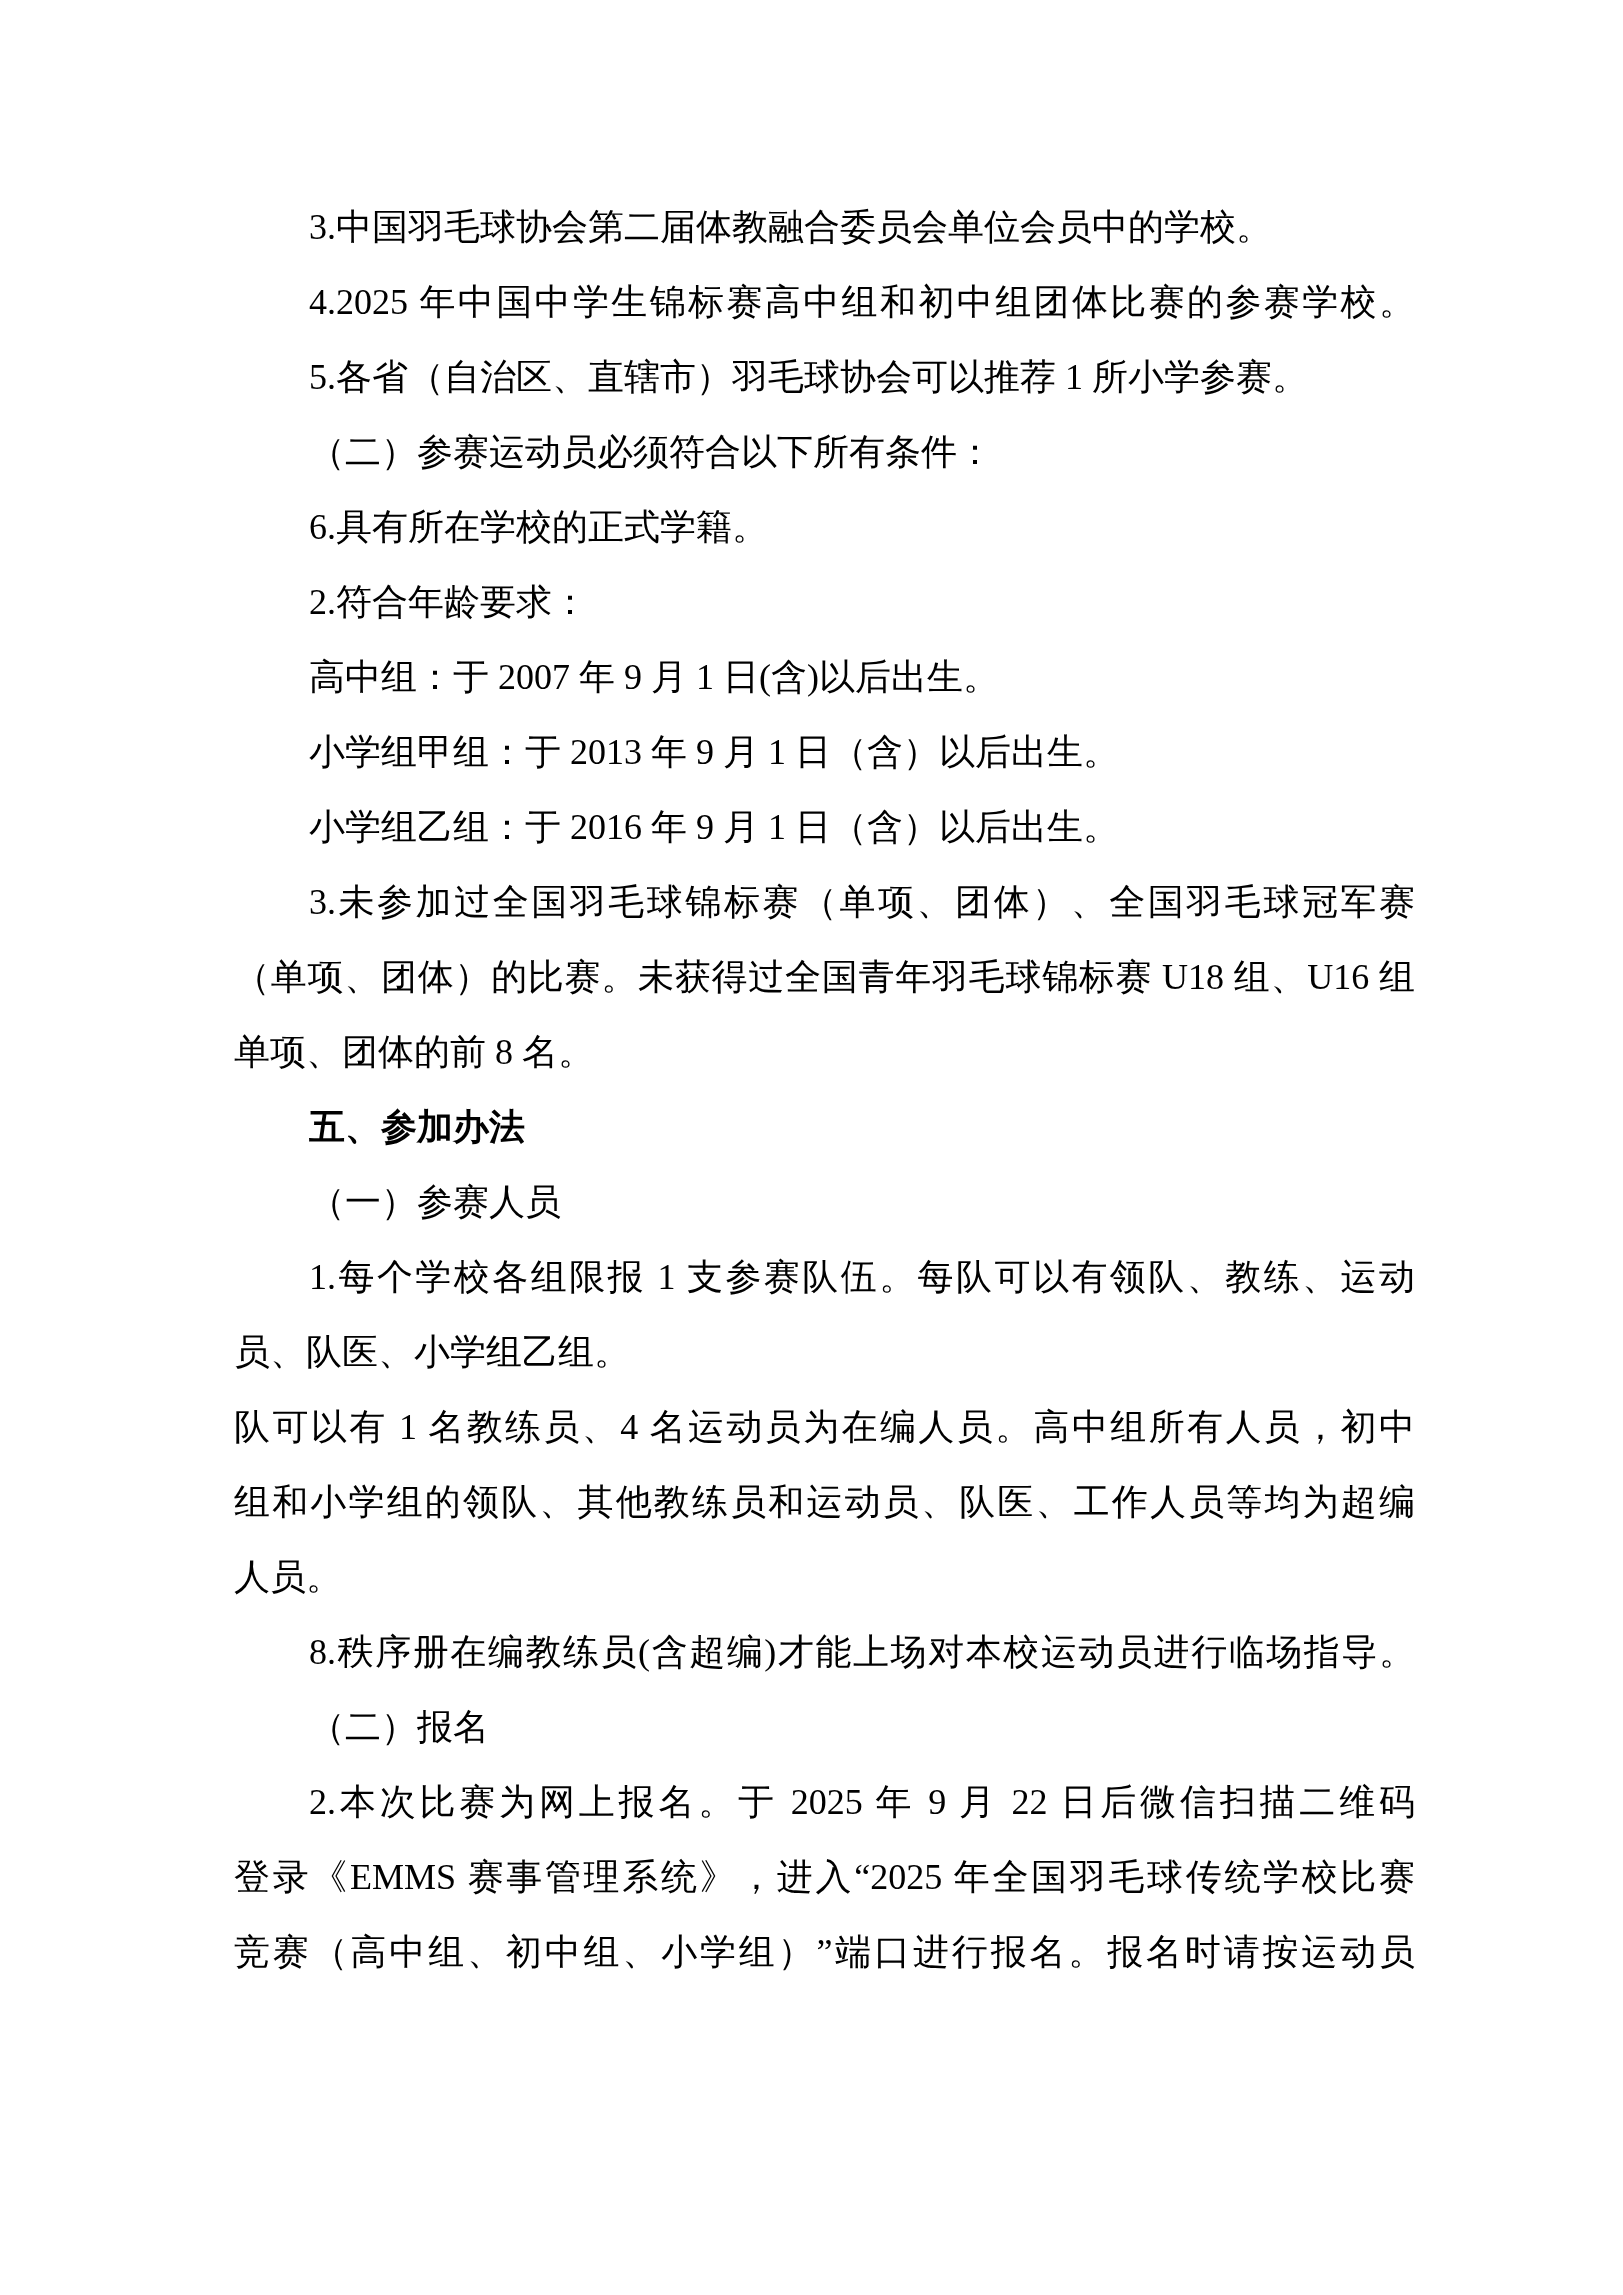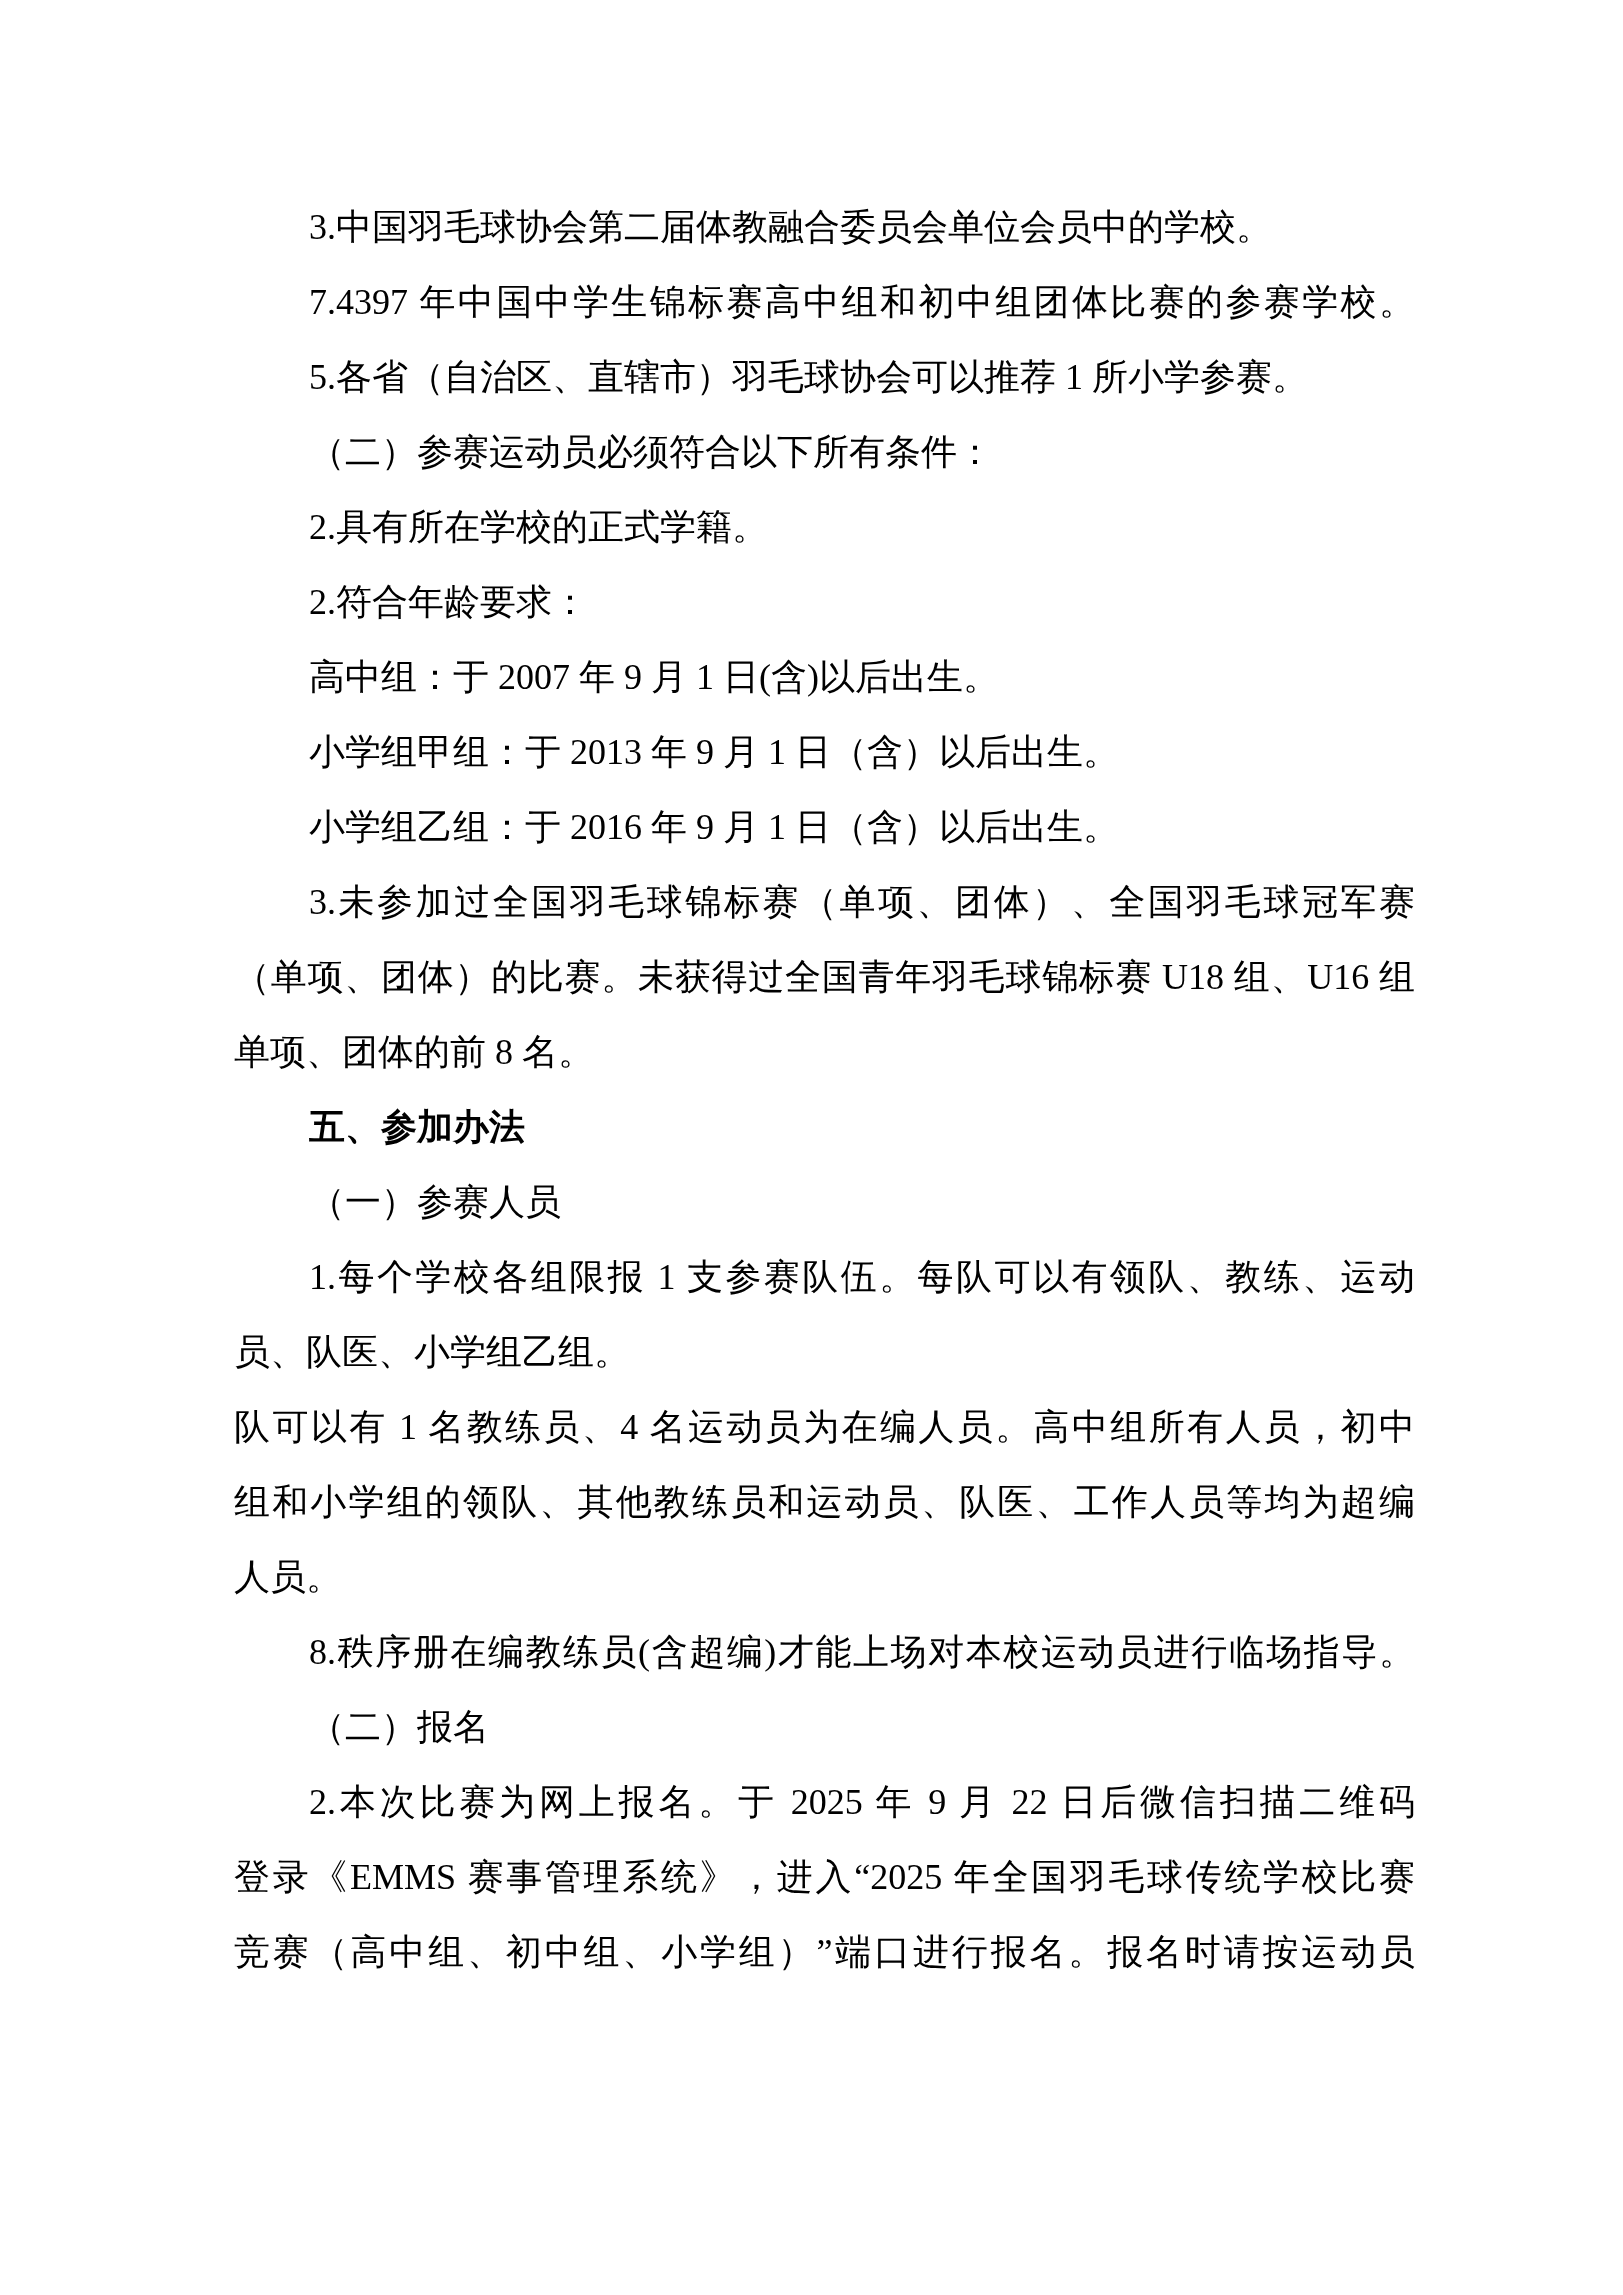--- a/index.html
+++ b/index.html
@@ -53,7 +53,7 @@
 <div class="page" style="background: rgb(255, 255, 255); color: rgb(0, 0, 0);">
   <div class="content" id="doc-content">
       <div class="line body indent">3.中国羽毛球协会第二届体教融合委员会单位会员中的学校。</div>
-      <div class="line body indent fill">7.4397 年中国中学生锦标赛高中组和初中组团体比赛的参赛学校。</div>
+      <div class="line body indent fill">4.2025 年中国中学生锦标赛高中组和初中组团体比赛的参赛学校。</div>
       <div class="line body indent">5.各省（自治区、直辖市）羽毛球协会可以推荐 1 所小学参赛。</div>
       <div class="line subheading indent">（二）参赛运动员必须符合以下所有条件：</div>
       <div class="line body indent">2.具有所在学校的正式学籍。</div>

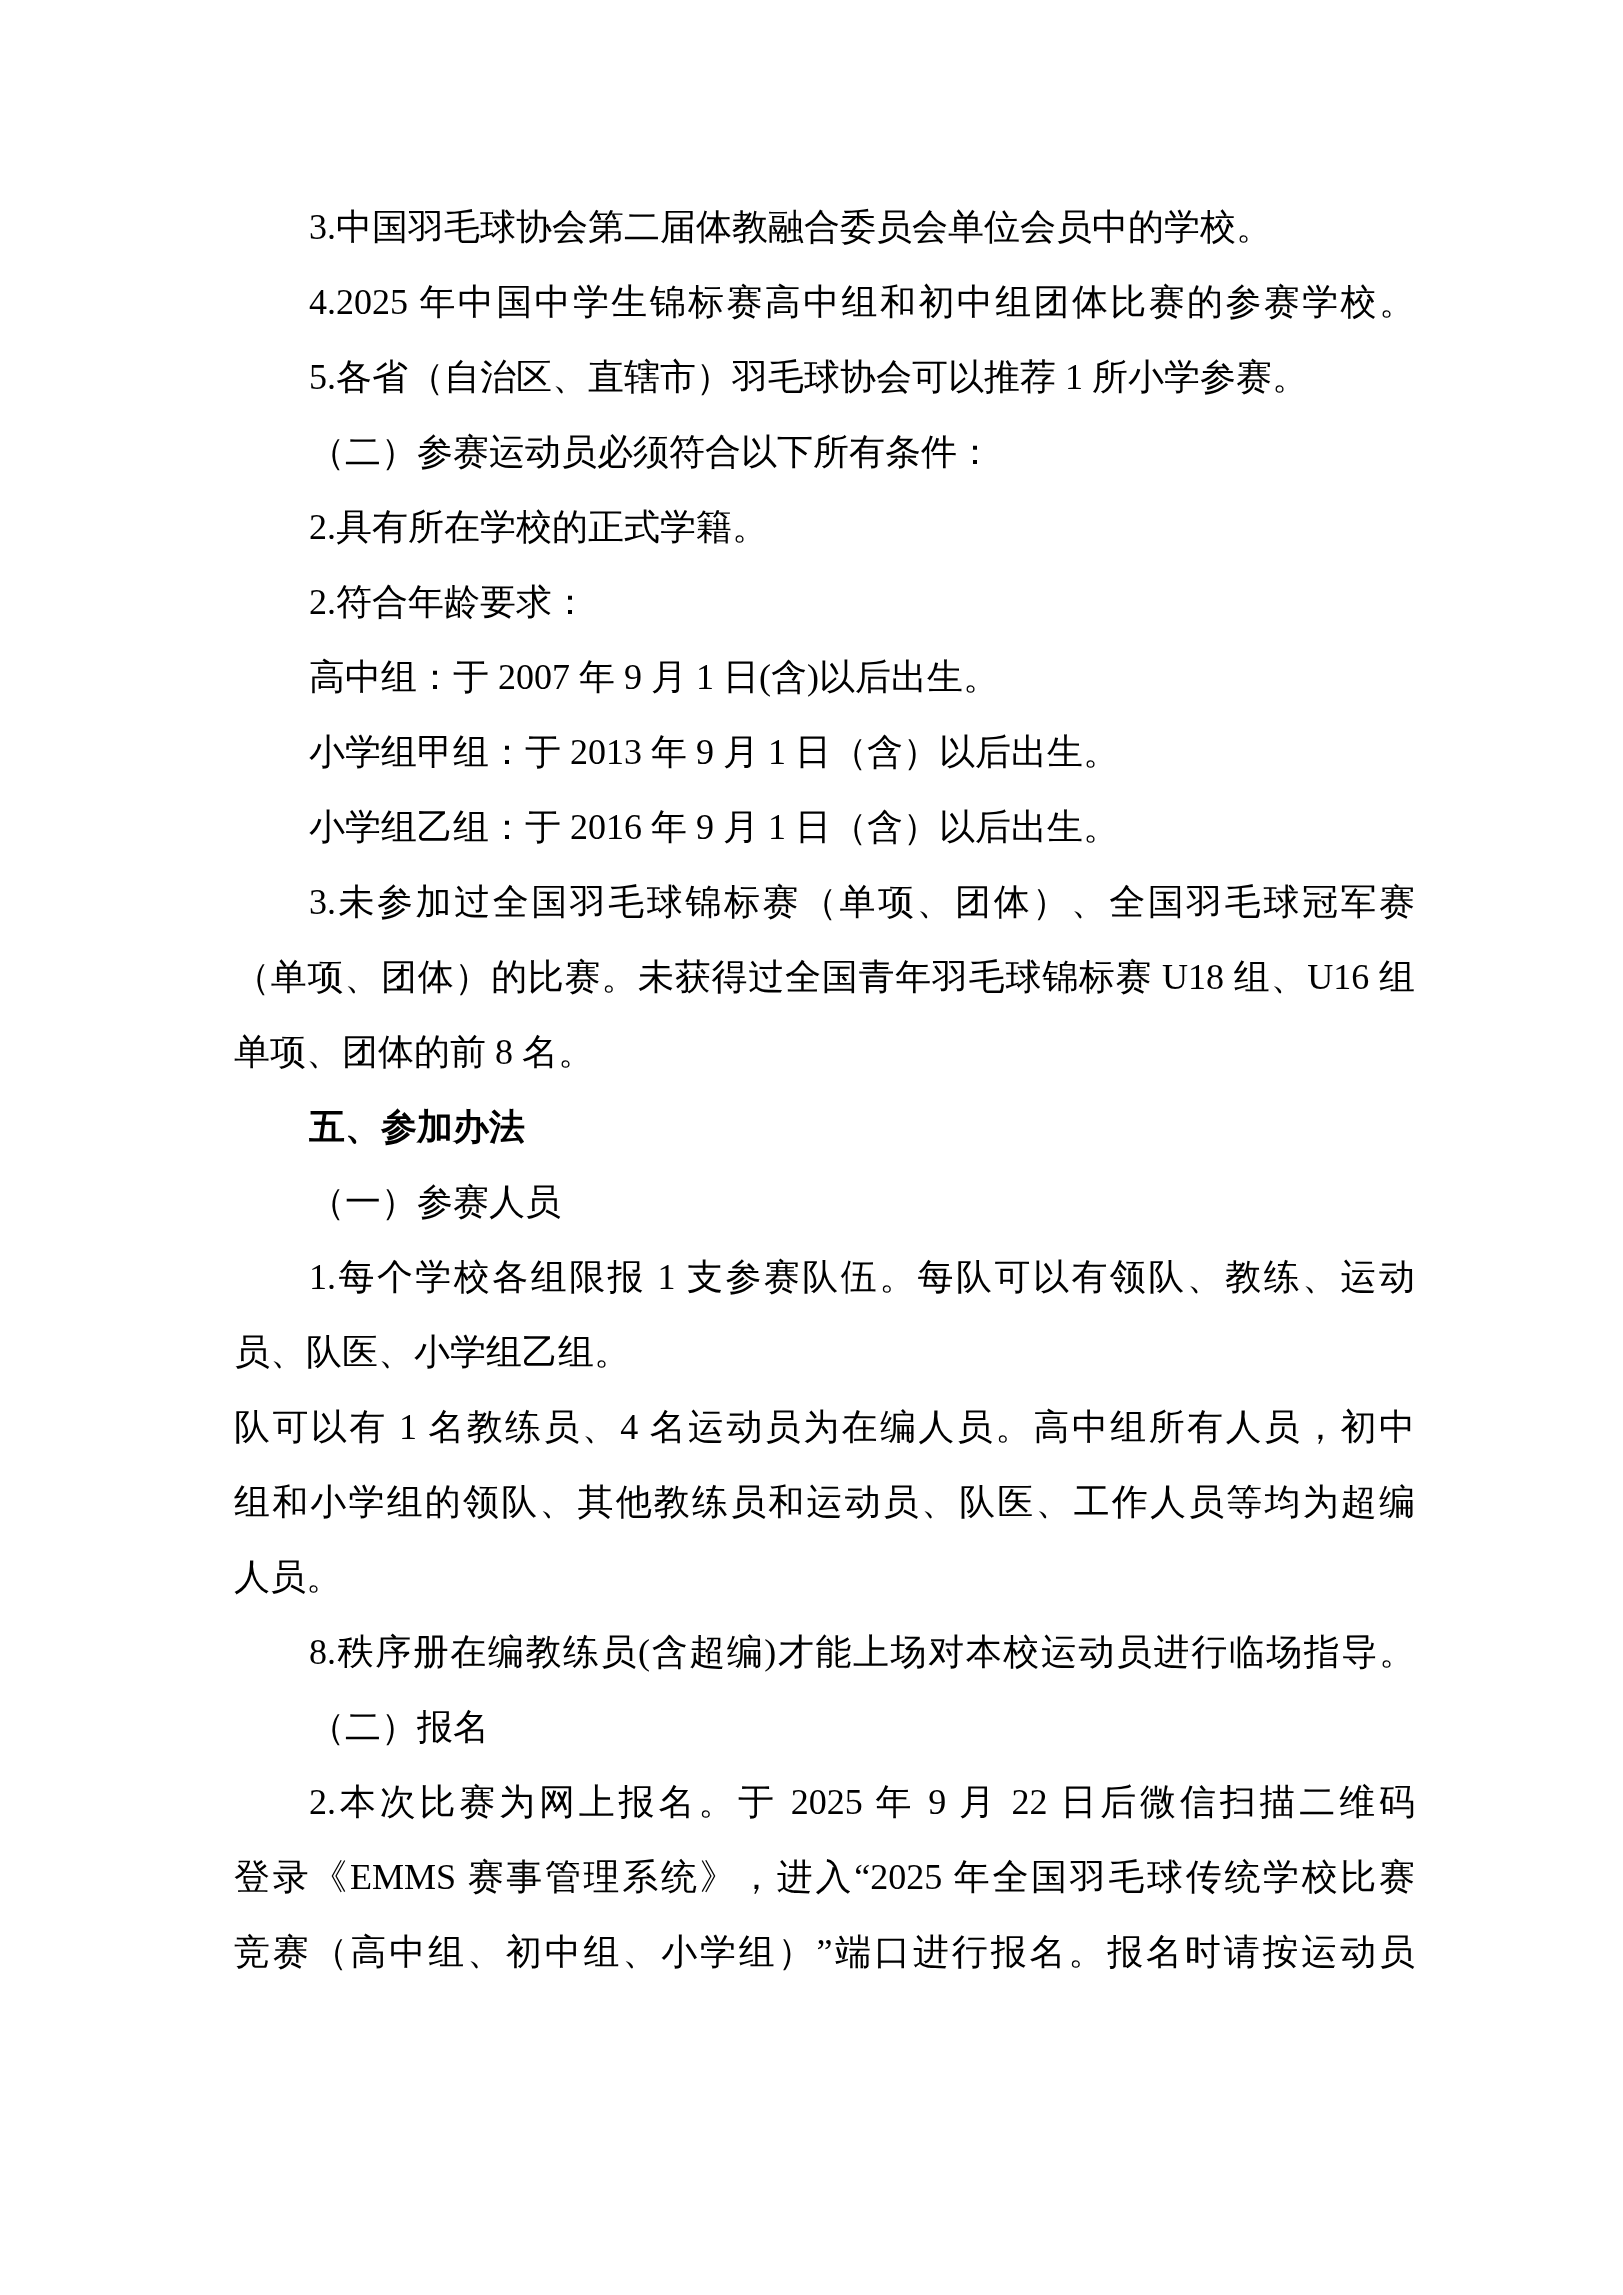--- a/index.html
+++ b/index.html
@@ -56,7 +56,7 @@
       <div class="line body indent fill">4.2025 年中国中学生锦标赛高中组和初中组团体比赛的参赛学校。</div>
       <div class="line body indent">5.各省（自治区、直辖市）羽毛球协会可以推荐 1 所小学参赛。</div>
       <div class="line subheading indent">（二）参赛运动员必须符合以下所有条件：</div>
-      <div class="line body indent">2.具有所在学校的正式学籍。</div>
+      <div class="line body indent">6.具有所在学校的正式学籍。</div>
       <div class="line body indent">2.符合年龄要求：</div>
       <div class="line body indent">高中组：于 2007 年 9 月 1 日(含)以后出生。</div>
       <div class="line body indent">小学组甲组：于 2013 年 9 月 1 日（含）以后出生。</div>

